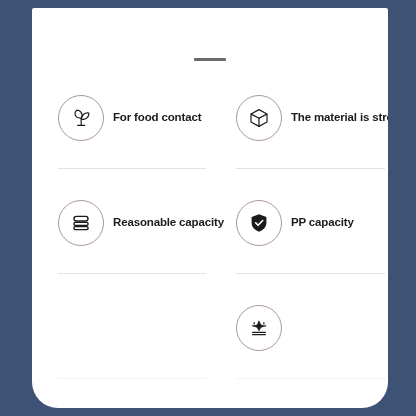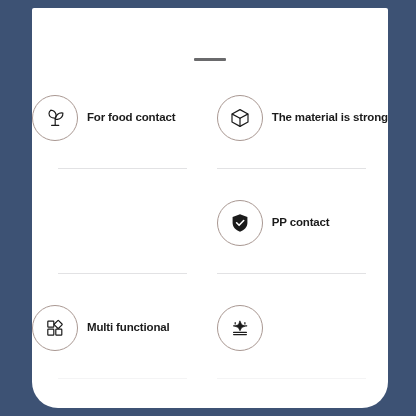--- a/index.html
+++ b/index.html
@@ -53,6 +53,7 @@
   }
   .feature-cell {
     position: relative;
+    padding-left: 26px;
     display: flex;
     align-items: flex-start;
   }

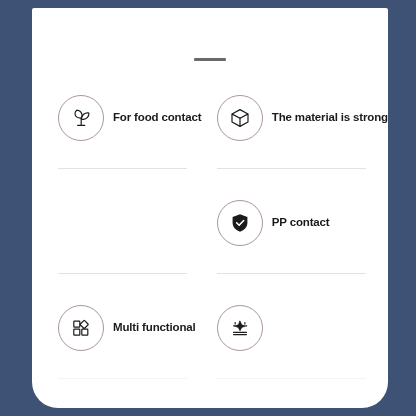--- a/index.html
+++ b/index.html
@@ -145,6 +145,16 @@
       </div>
 
       <div class="feature-cell col-left row-2">
+        <div class="feature-inner">
+          <span class="icon-circle">
+            <svg width="26" height="26" viewBox="0 0 26 26" fill="none" stroke="#1b1b1b" stroke-width="1.4" stroke-linecap="round" stroke-linejoin="round">
+              <rect x="6" y="6.4" width="14" height="4.6" rx="2.3"></rect>
+              <rect x="6" y="12.4" width="14" height="3" rx="1.2"></rect>
+              <rect x="6" y="16.6" width="14" height="3" rx="1.2"></rect>
+            </svg>
+          </span>
+          <span class="feature-label">Reasonable capacity</span>
+        </div>
         <div class="divider"></div>
       </div>
 

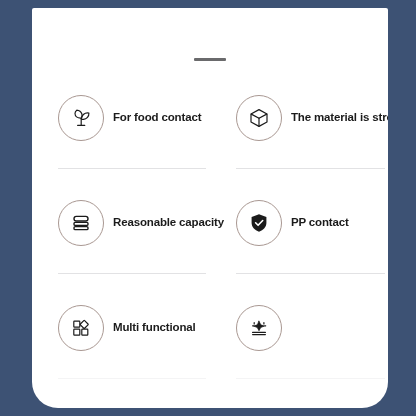--- a/index.html
+++ b/index.html
@@ -166,7 +166,7 @@
               <path d="M9.6 12.8l2.5 2.5 4.6-4.8" fill="none" stroke="#ffffff" stroke-width="1.6" stroke-linecap="round" stroke-linejoin="round"></path>
             </svg>
           </span>
-          <span class="feature-label">PP contact</span>
+          <span class="feature-label">PP capacity</span>
         </div>
         <div class="divider"></div>
       </div>

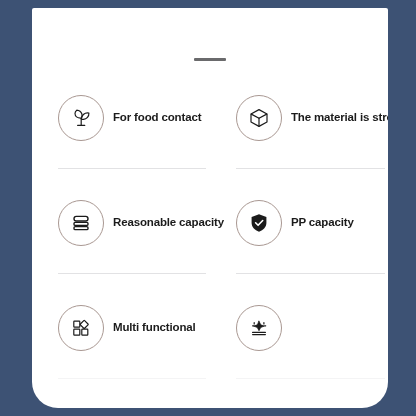--- a/index.html
+++ b/index.html
@@ -172,17 +172,6 @@
       </div>
 
       <div class="feature-cell col-left row-3">
-        <div class="feature-inner">
-          <span class="icon-circle">
-            <svg width="26" height="26" viewBox="0 0 26 26" fill="none" stroke="#1b1b1b" stroke-width="1.2" stroke-linecap="round" stroke-linejoin="round">
-              <rect x="5.8" y="6.2" width="6" height="6" rx="0.6"></rect>
-              <rect x="5.8" y="14.2" width="6" height="6" rx="0.6"></rect>
-              <rect x="13.8" y="14.2" width="6" height="6" rx="0.6"></rect>
-              <rect x="13.2" y="6.4" width="6" height="6" rx="0.6" transform="rotate(45 16.2 9.4)"></rect>
-            </svg>
-          </span>
-          <span class="feature-label">Multi functional</span>
-        </div>
         <div class="divider"></div>
       </div>
 

